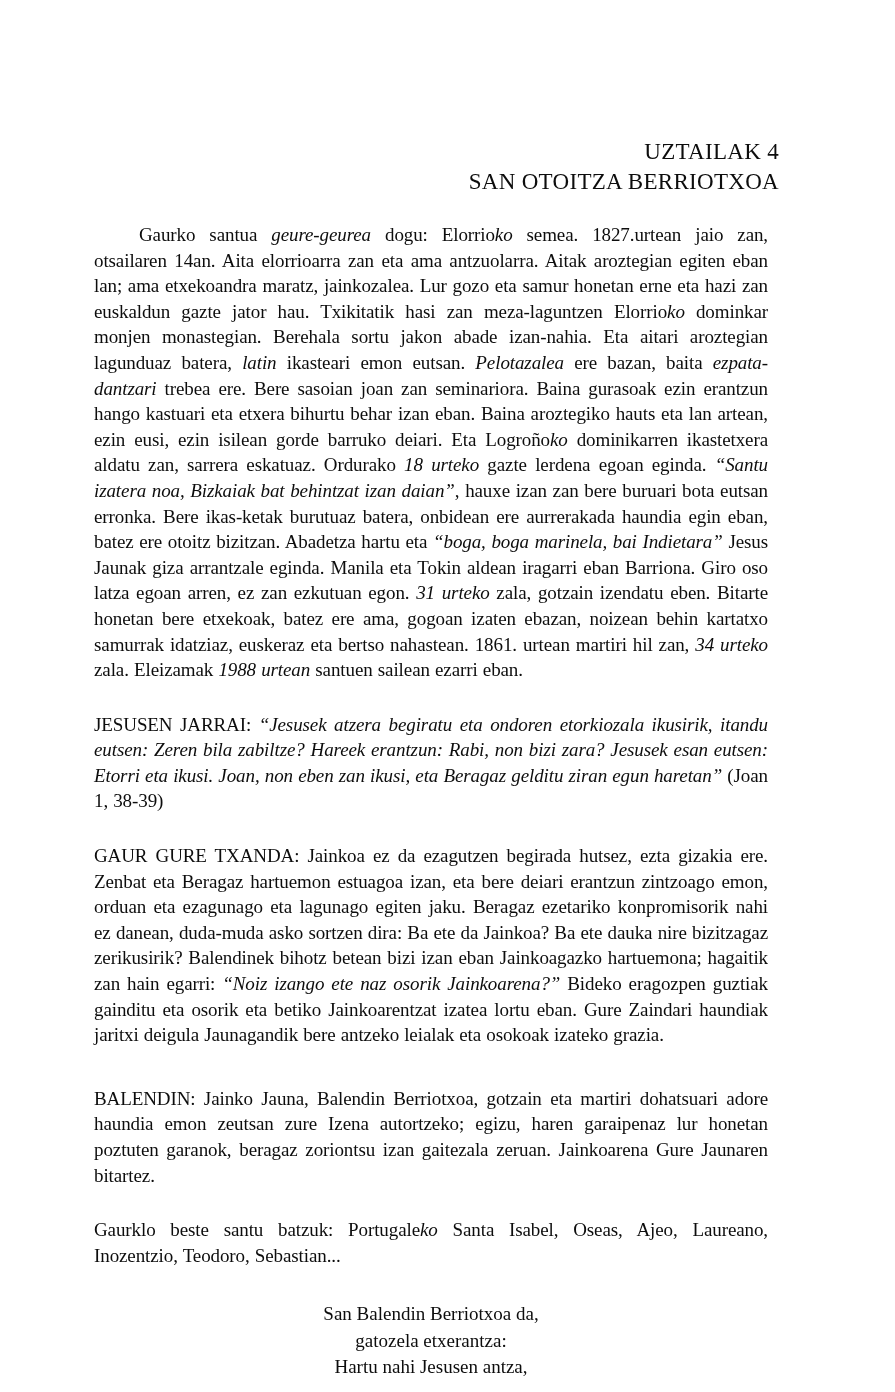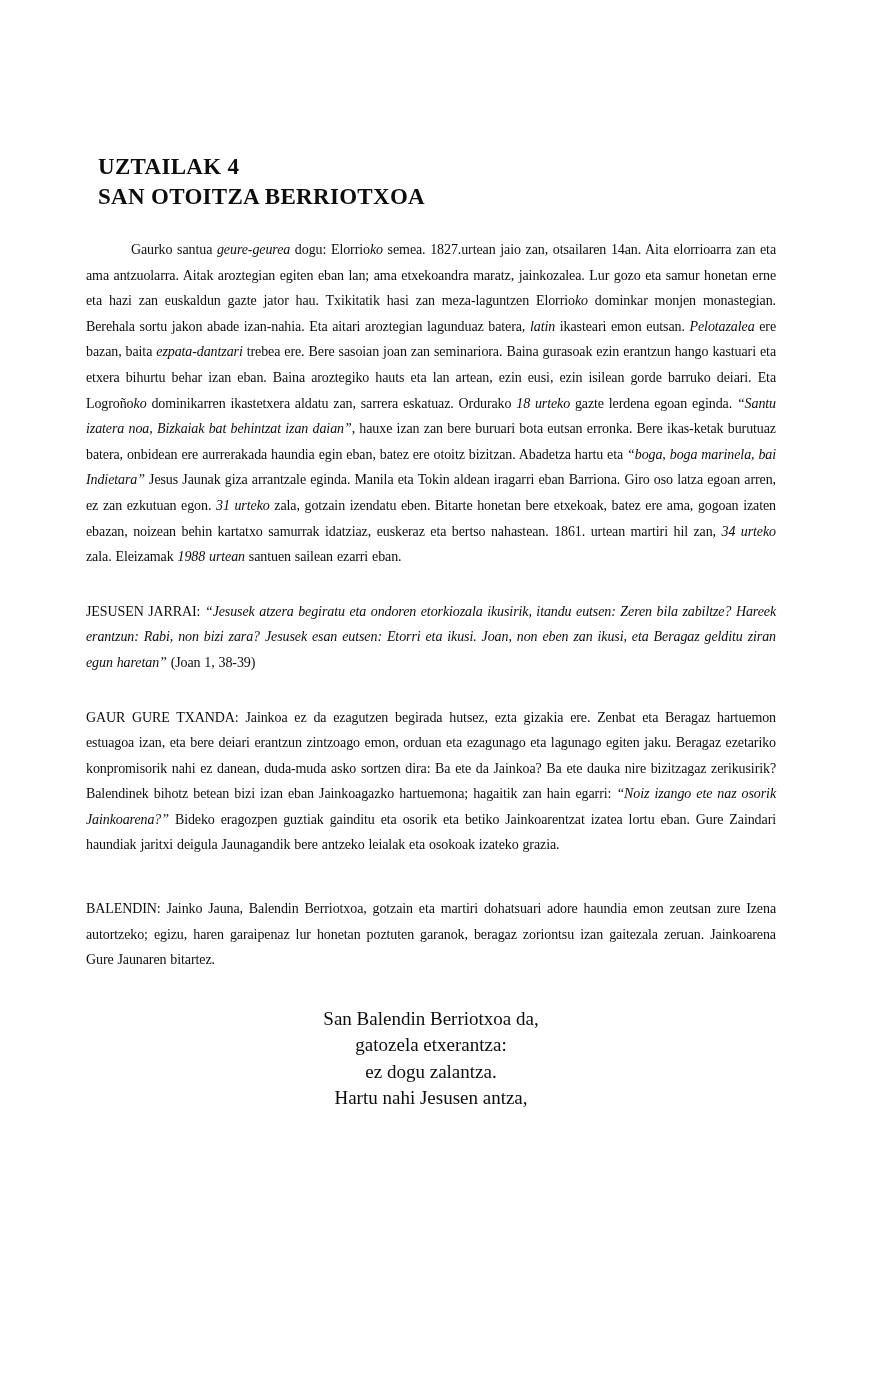--- a/index.html
+++ b/index.html
@@ -23,11 +23,11 @@
     width: 698px;
   }
   .doc-title {
-    margin: 16px;
-    text-align: left;
+    margin: 1px;
+    text-align: right;
     font-size: 23px;
     line-height: 30px;
-    font-weight: bold;
+    font-weight: normal;
     letter-spacing: 0.3px;
   }
   .doc-title .title-line {

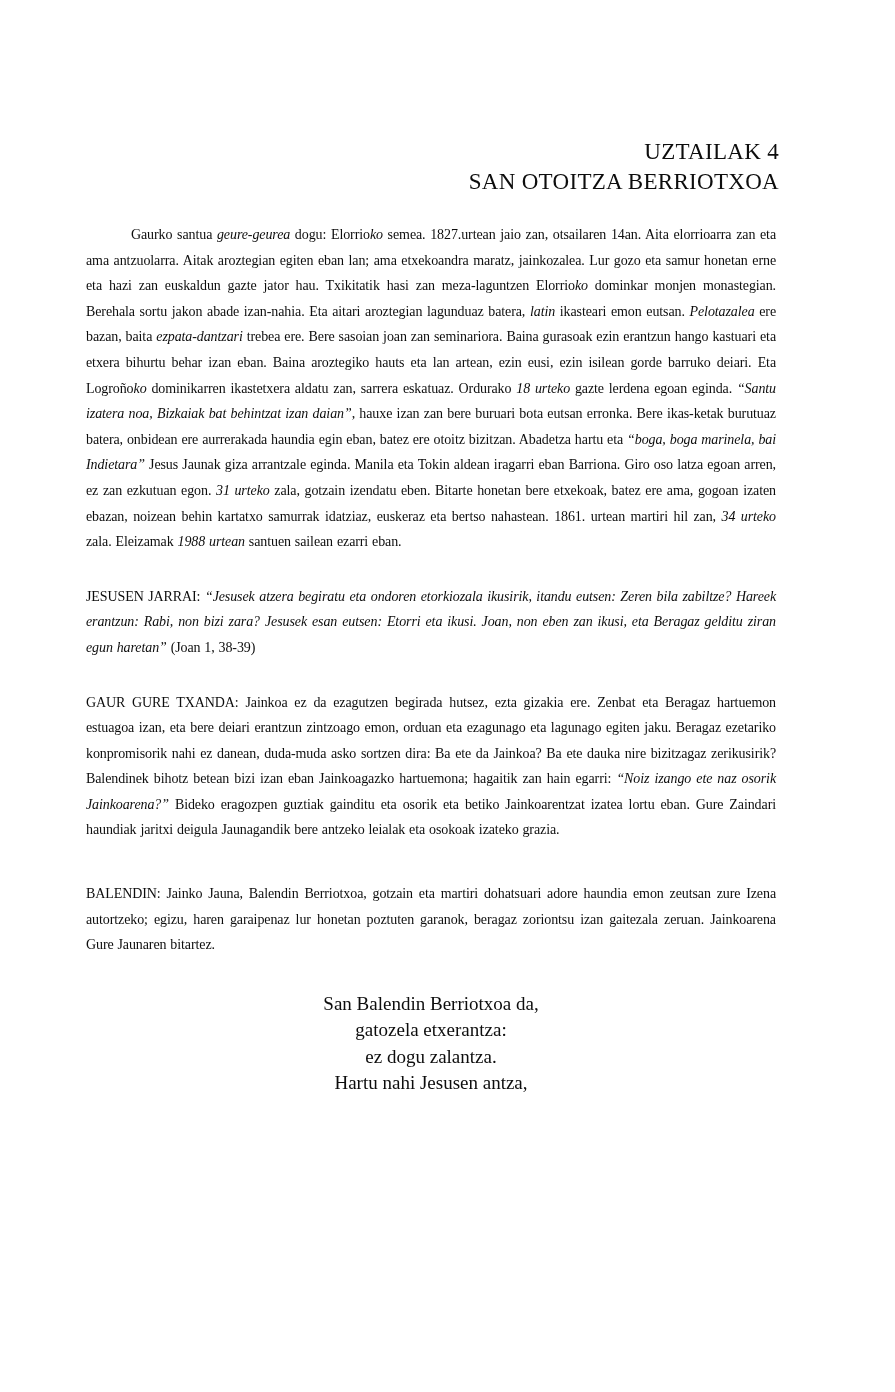--- a/index.html
+++ b/index.html
@@ -34,8 +34,8 @@
     display: block;
   }
   .para {
-    margin: 4px;
-    font-size: 14px;
+    margin: 12px;
+    font-size: 19px;
     line-height: 25.6px;
     text-align: justify;
     letter-spacing: -0.1px;

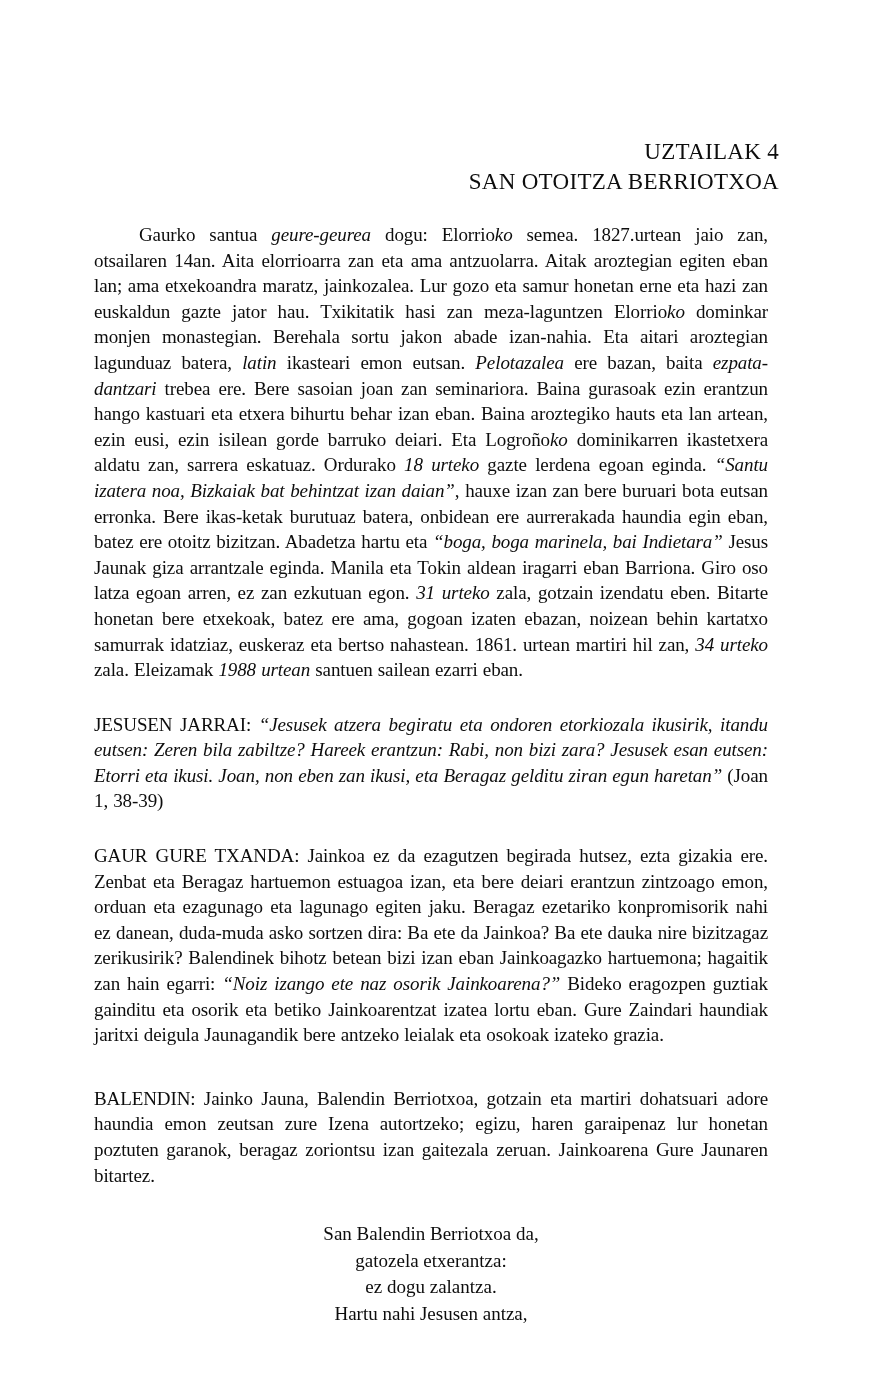--- a/index.html
+++ b/index.html
@@ -76,6 +76,7 @@
 
     <p class="para sect otoitza"><span class="bd">BALENDIN</span><span>: Jainko Jauna, Balendin Berriotxoa, gotzain eta martiri dohatsuari adore haundia emon zeutsan zure Izena autortzeko; egizu, haren garaipenaz lur honetan poztuten garanok, beragaz zoriontsu izan gaitezala zeruan. Jainkoarena Gure Jaunaren bitartez.</span></p>
 
+    <p class="para sect"><span class="bd">Gaurklo beste santu batzuk</span><span>: Portugale</span><span class="it">ko</span><span> Santa Isabel, Oseas, Ajeo, Laureano, Inozentzio, Teodoro, Sebastian...</span></p>
 
     <div class="poem">
       <span class="poem-line">San Balendin Berriotxoa da,</span>

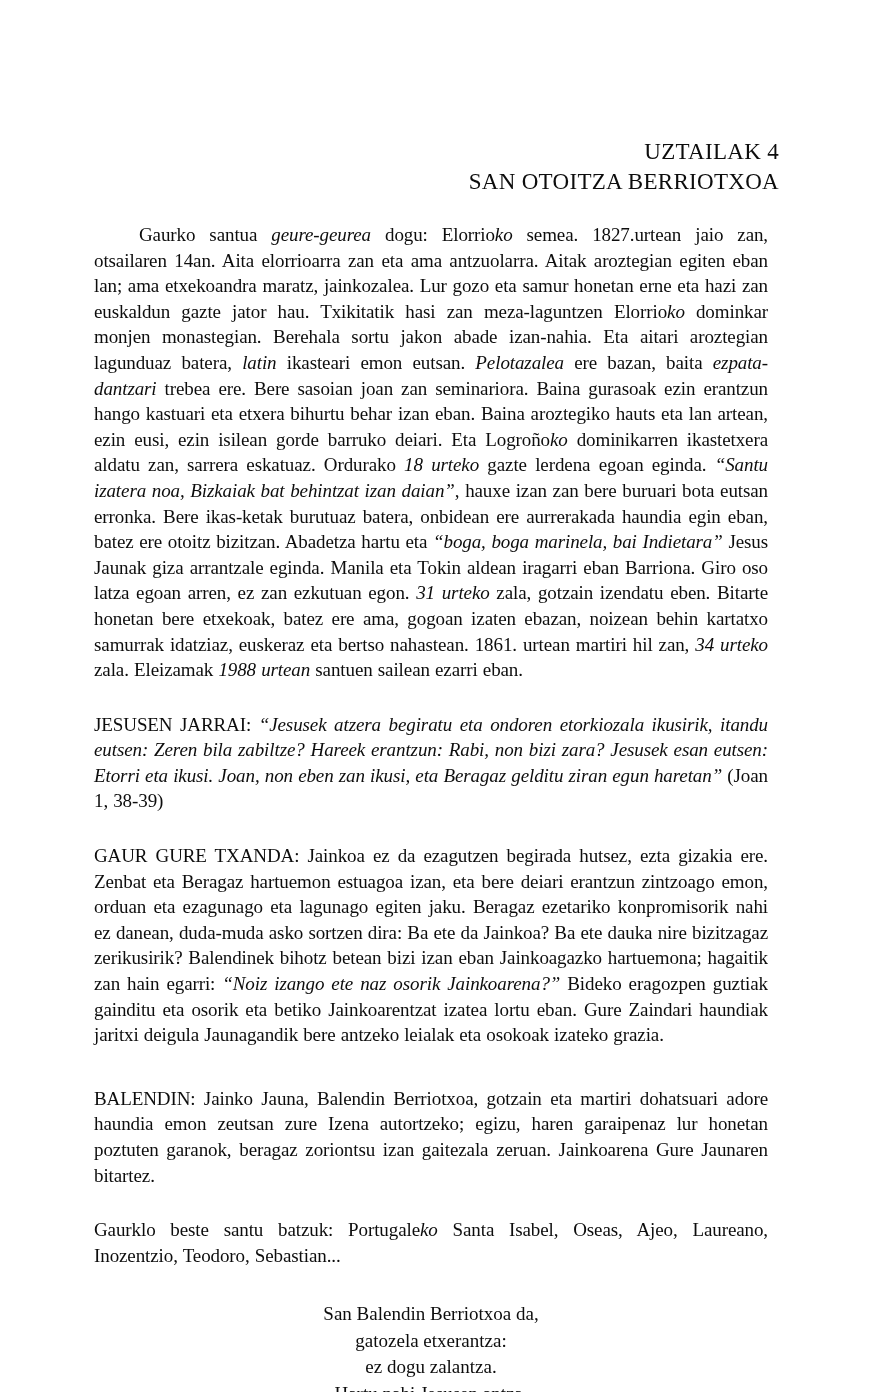--- a/index.html
+++ b/index.html
@@ -81,7 +81,6 @@
     <div class="poem">
       <span class="poem-line">San Balendin Berriotxoa da,</span>
       <span class="poem-line">gatozela etxerantza:</span>
-      <span class="poem-line">ez dogu zalantza.</span>
       <span class="poem-line">Hartu nahi Jesusen antza,</span>
 
     </div>

